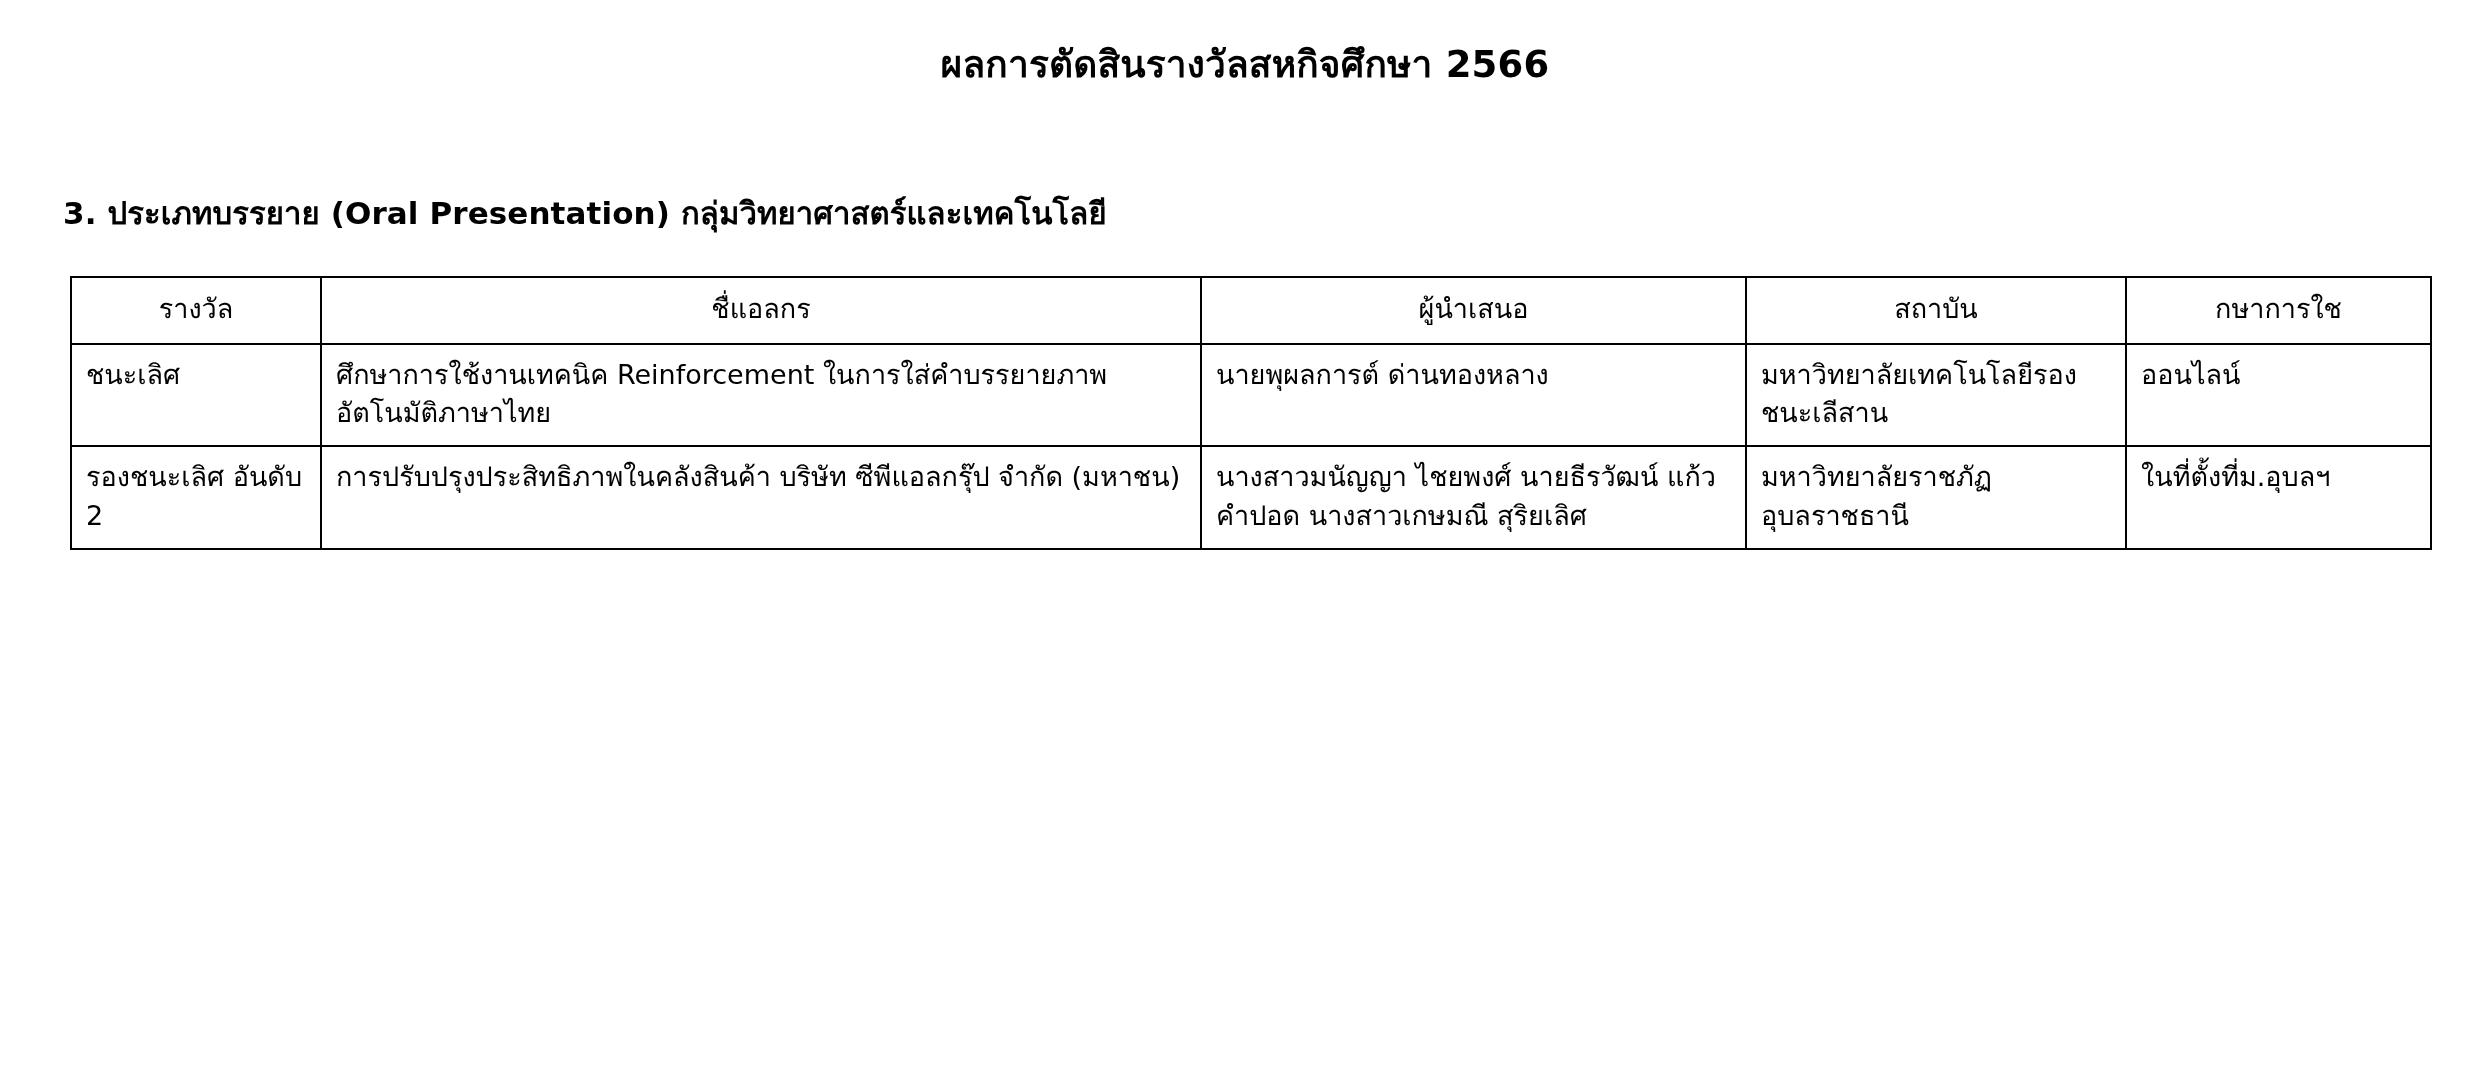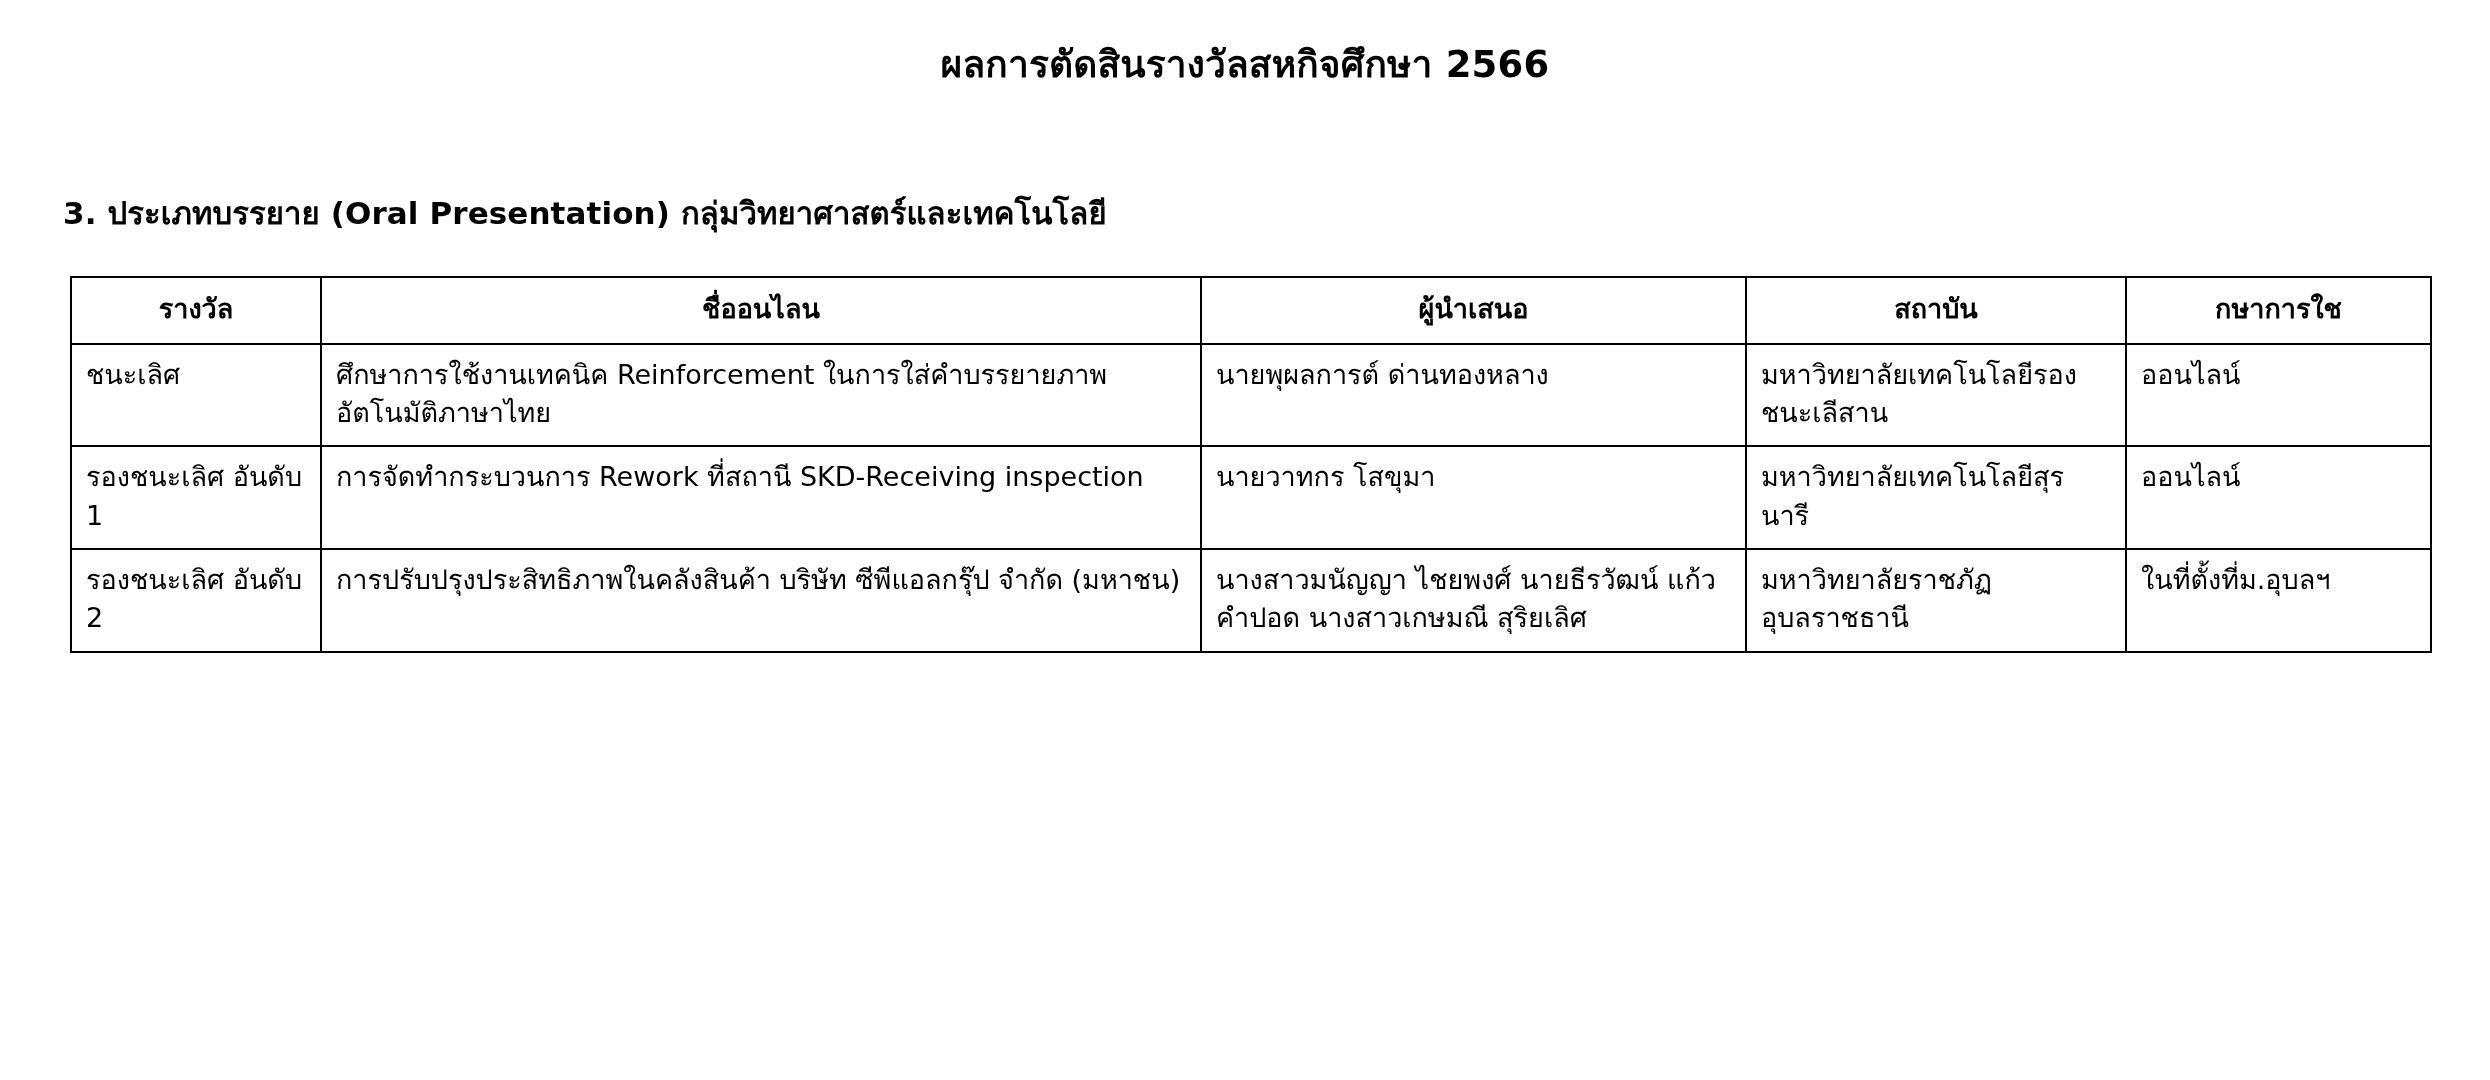--- a/index.html
+++ b/index.html
@@ -56,7 +56,7 @@
   }
   table.results th {
     text-align: center;
-    font-weight: bold;
+    font-weight: normal;
     padding-top: 12px;
     padding-bottom: 14px;
   }

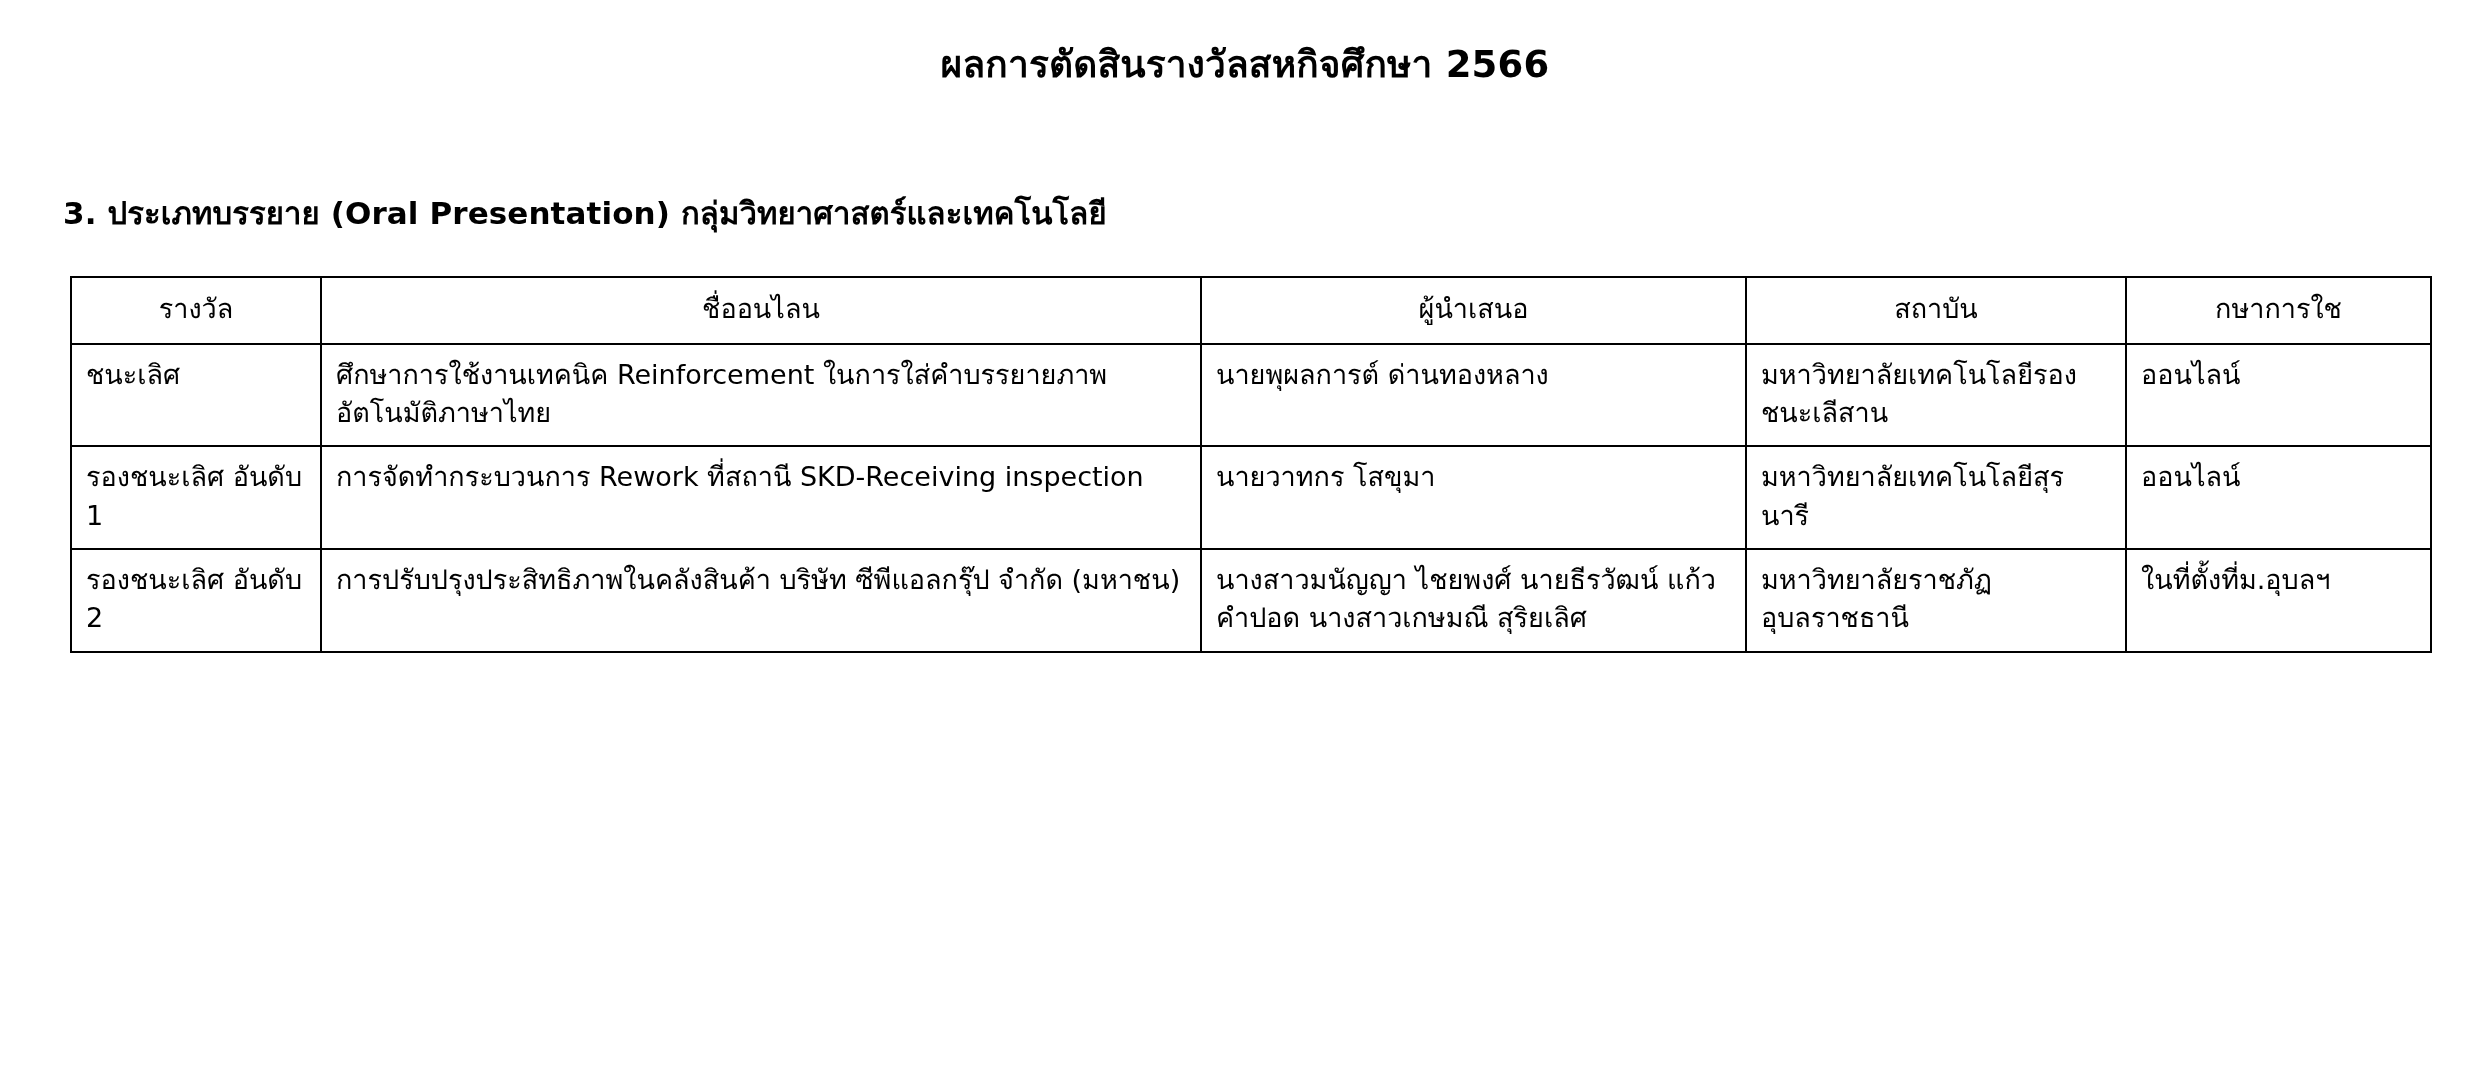--- a/index.html
+++ b/index.html
@@ -96,7 +96,7 @@
       <thead>
         <tr>
           <th>รางวัล</th>
-          <th>ชื่ออนไลน</th>
+          <th>ชื่แอลกร</th>
           <th>ผู้นำเสนอ</th>
           <th>สถาบัน</th>
           <th>กษาการใช</th>

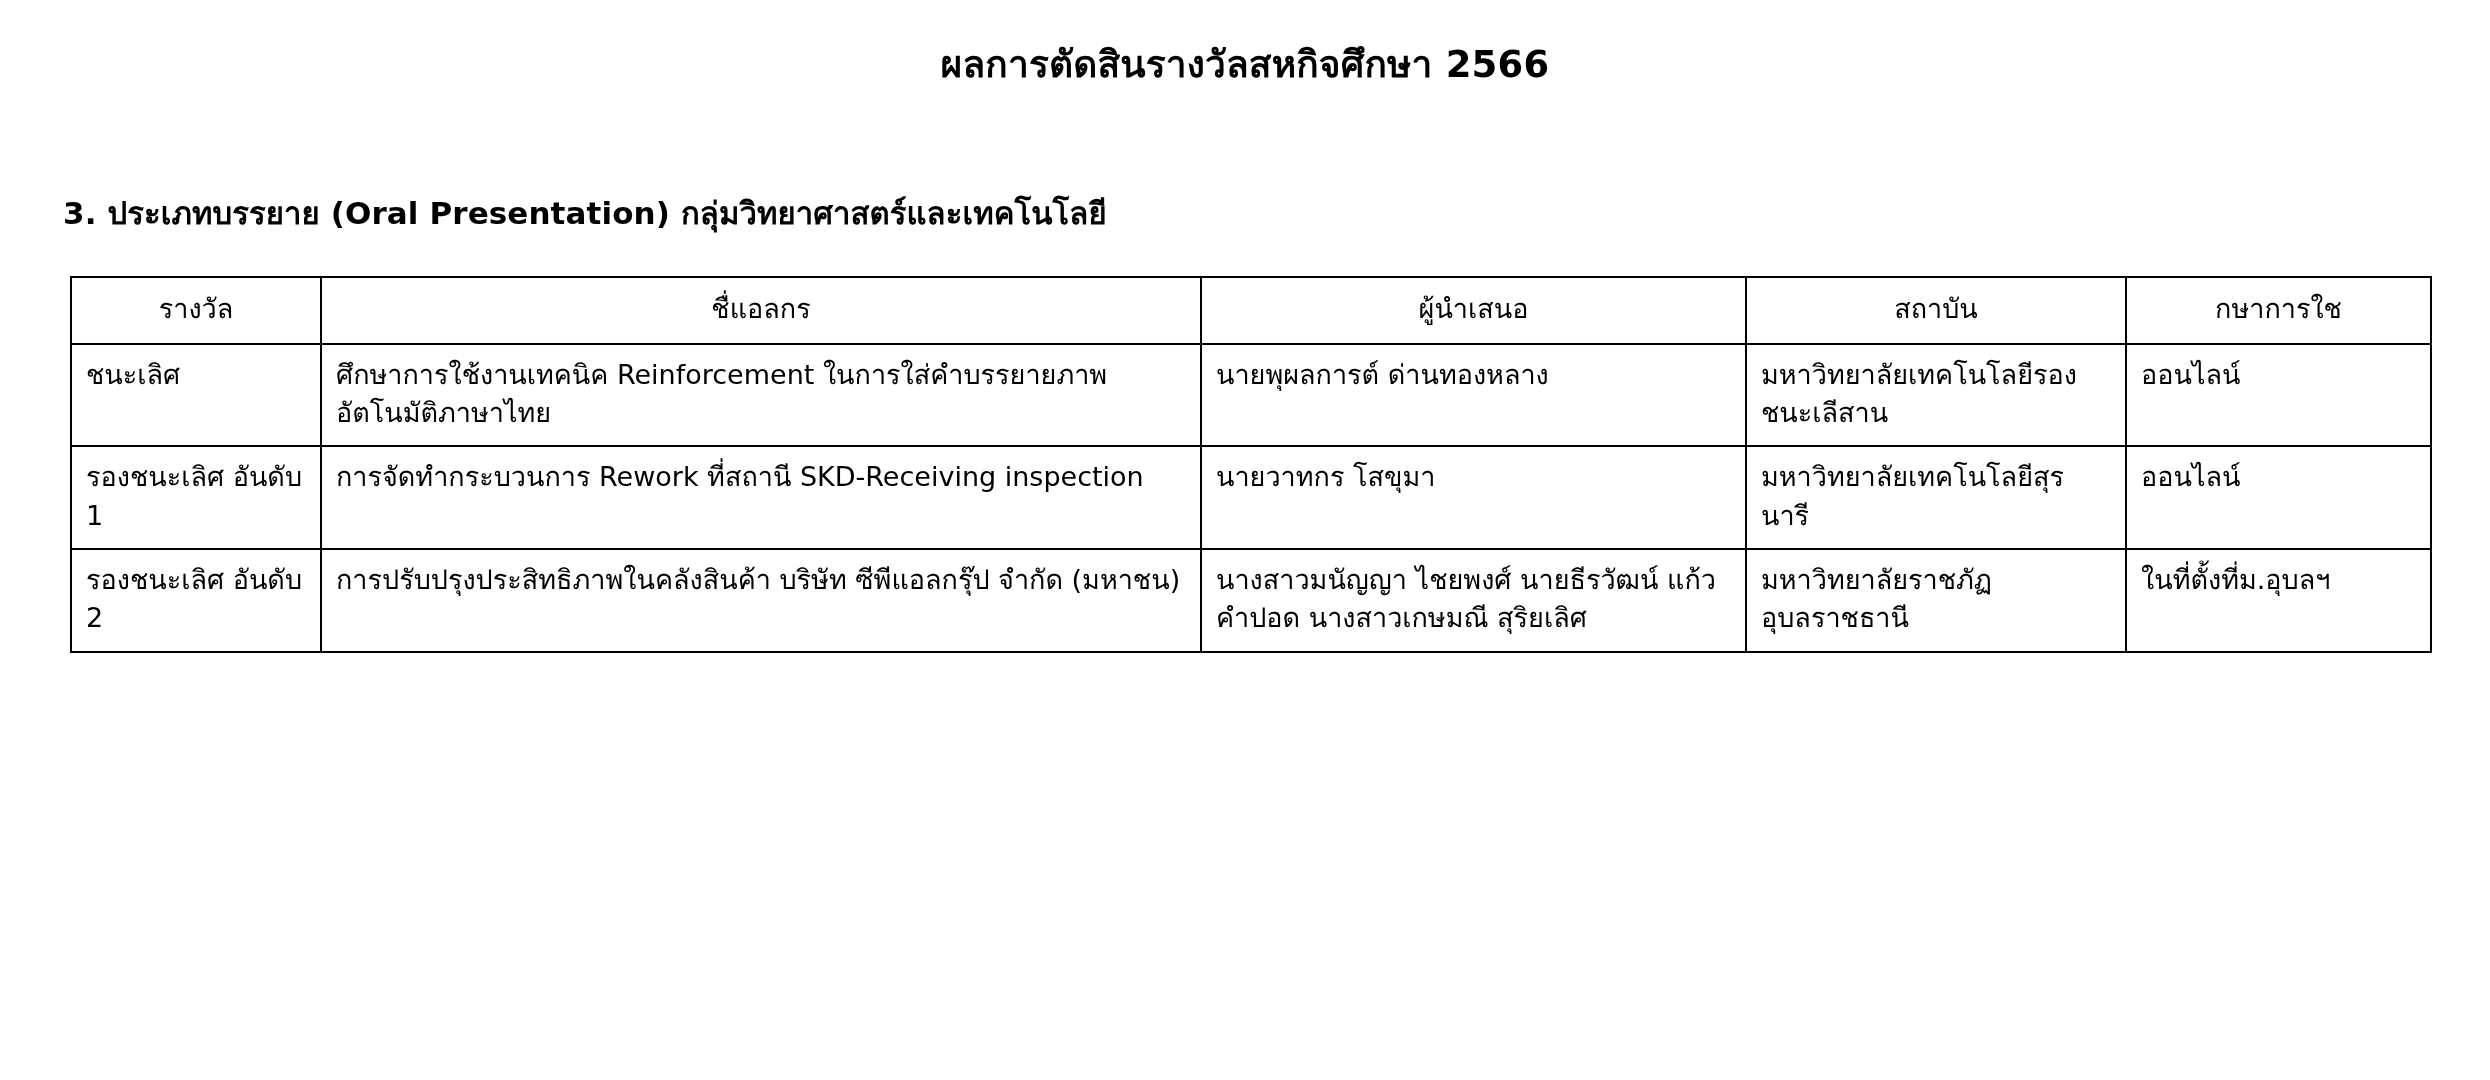--- a/index.html
+++ b/index.html
@@ -111,13 +111,6 @@
           <td class="cell-mode">ออนไลน์</td>
         </tr>
         <tr>
-          <td class="cell-award">รองชนะเลิศ อันดับ 1</td>
-          <td class="cell-title">การจัดทำกระบวนการ Rework ที่สถานี SKD-Receiving inspection</td>
-          <td class="cell-presenter">นายวาทกร โสขุมา</td>
-          <td class="cell-institute">มหาวิทยาลัยเทคโนโลยีสุรนารี</td>
-          <td class="cell-mode">ออนไลน์</td>
-        </tr>
-        <tr>
           <td class="cell-award">รองชนะเลิศ อันดับ 2</td>
           <td class="cell-title">การปรับปรุงประสิทธิภาพในคลังสินค้า บริษัท ซีพีแอลกรุ๊ป จำกัด (มหาชน)</td>
           <td class="cell-presenter">นางสาวมนัญญา ไชยพงศ์ นายธีรวัฒน์ แก้วคำปอด นางสาวเกษมณี สุริยเลิศ</td>

